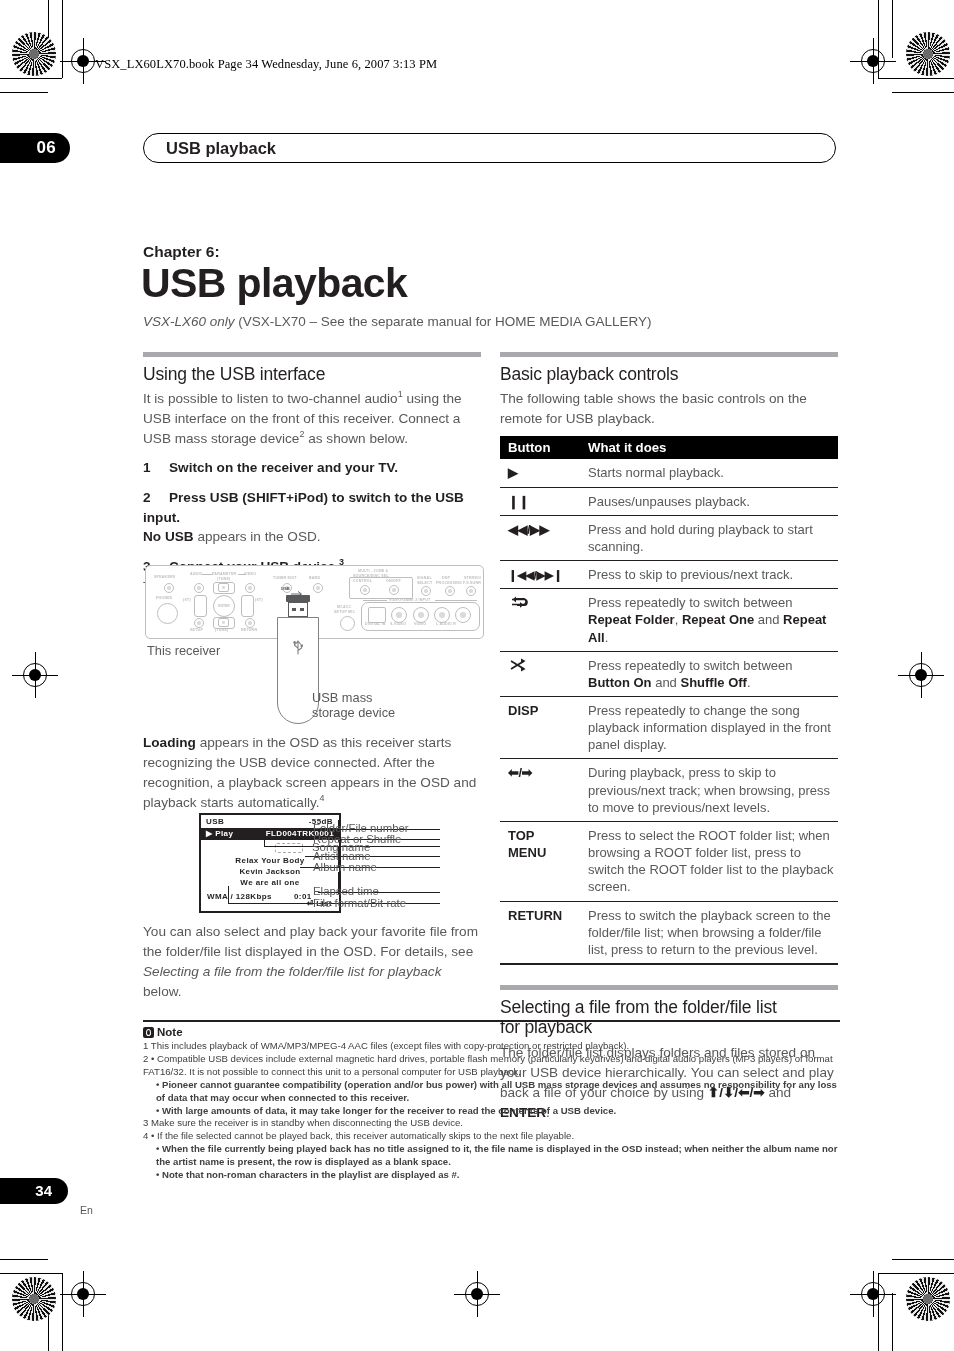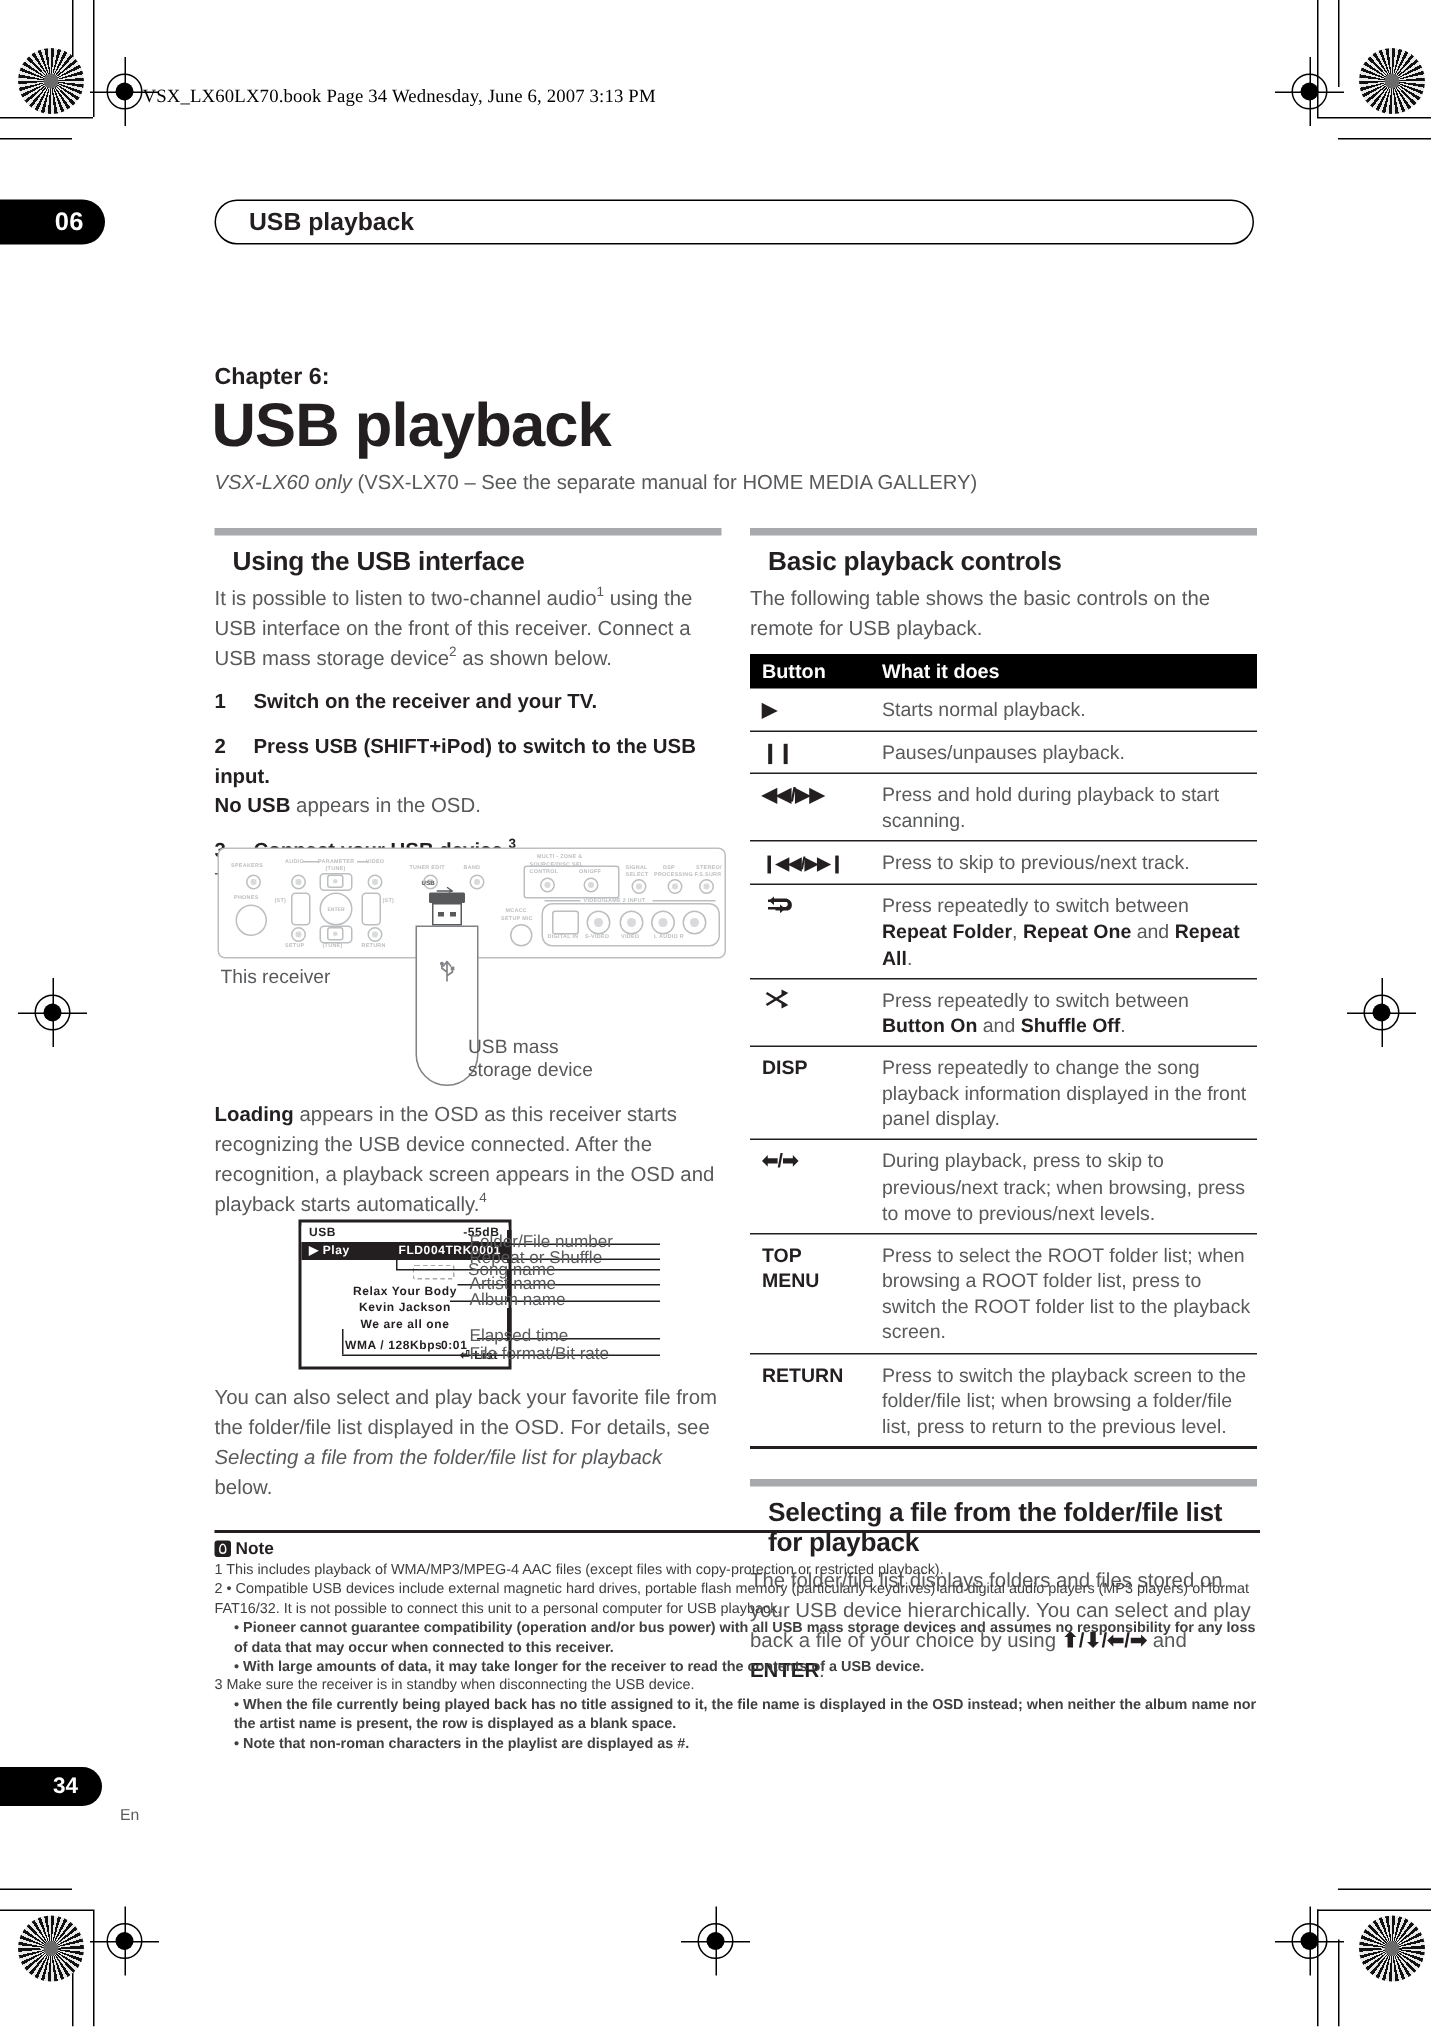--- a/index.html
+++ b/index.html
@@ -50,7 +50,7 @@
   .colR{left:500px;top:352px;}
 
   .rule{height:5px;background:#a7a9ac;margin-bottom:7px;}
-  h2.sec{font-size:17.5px;font-weight:bold;margin:0 0 5px 12px;line-height:1.17;letter-spacing:-.2px;}
+  h2.sec{font-size:17.5px;font-weight:normal;margin:0 0 5px 0;line-height:1.17;letter-spacing:-.2px;}
   p.body{font-size:13.6px;line-height:1.47;color:#58595b;margin:0 0 9px 0;}
   p.body b,p.body strong{color:#231f20;font-weight:bold;}
   sup{font-size:9px;vertical-align:super;line-height:0;}

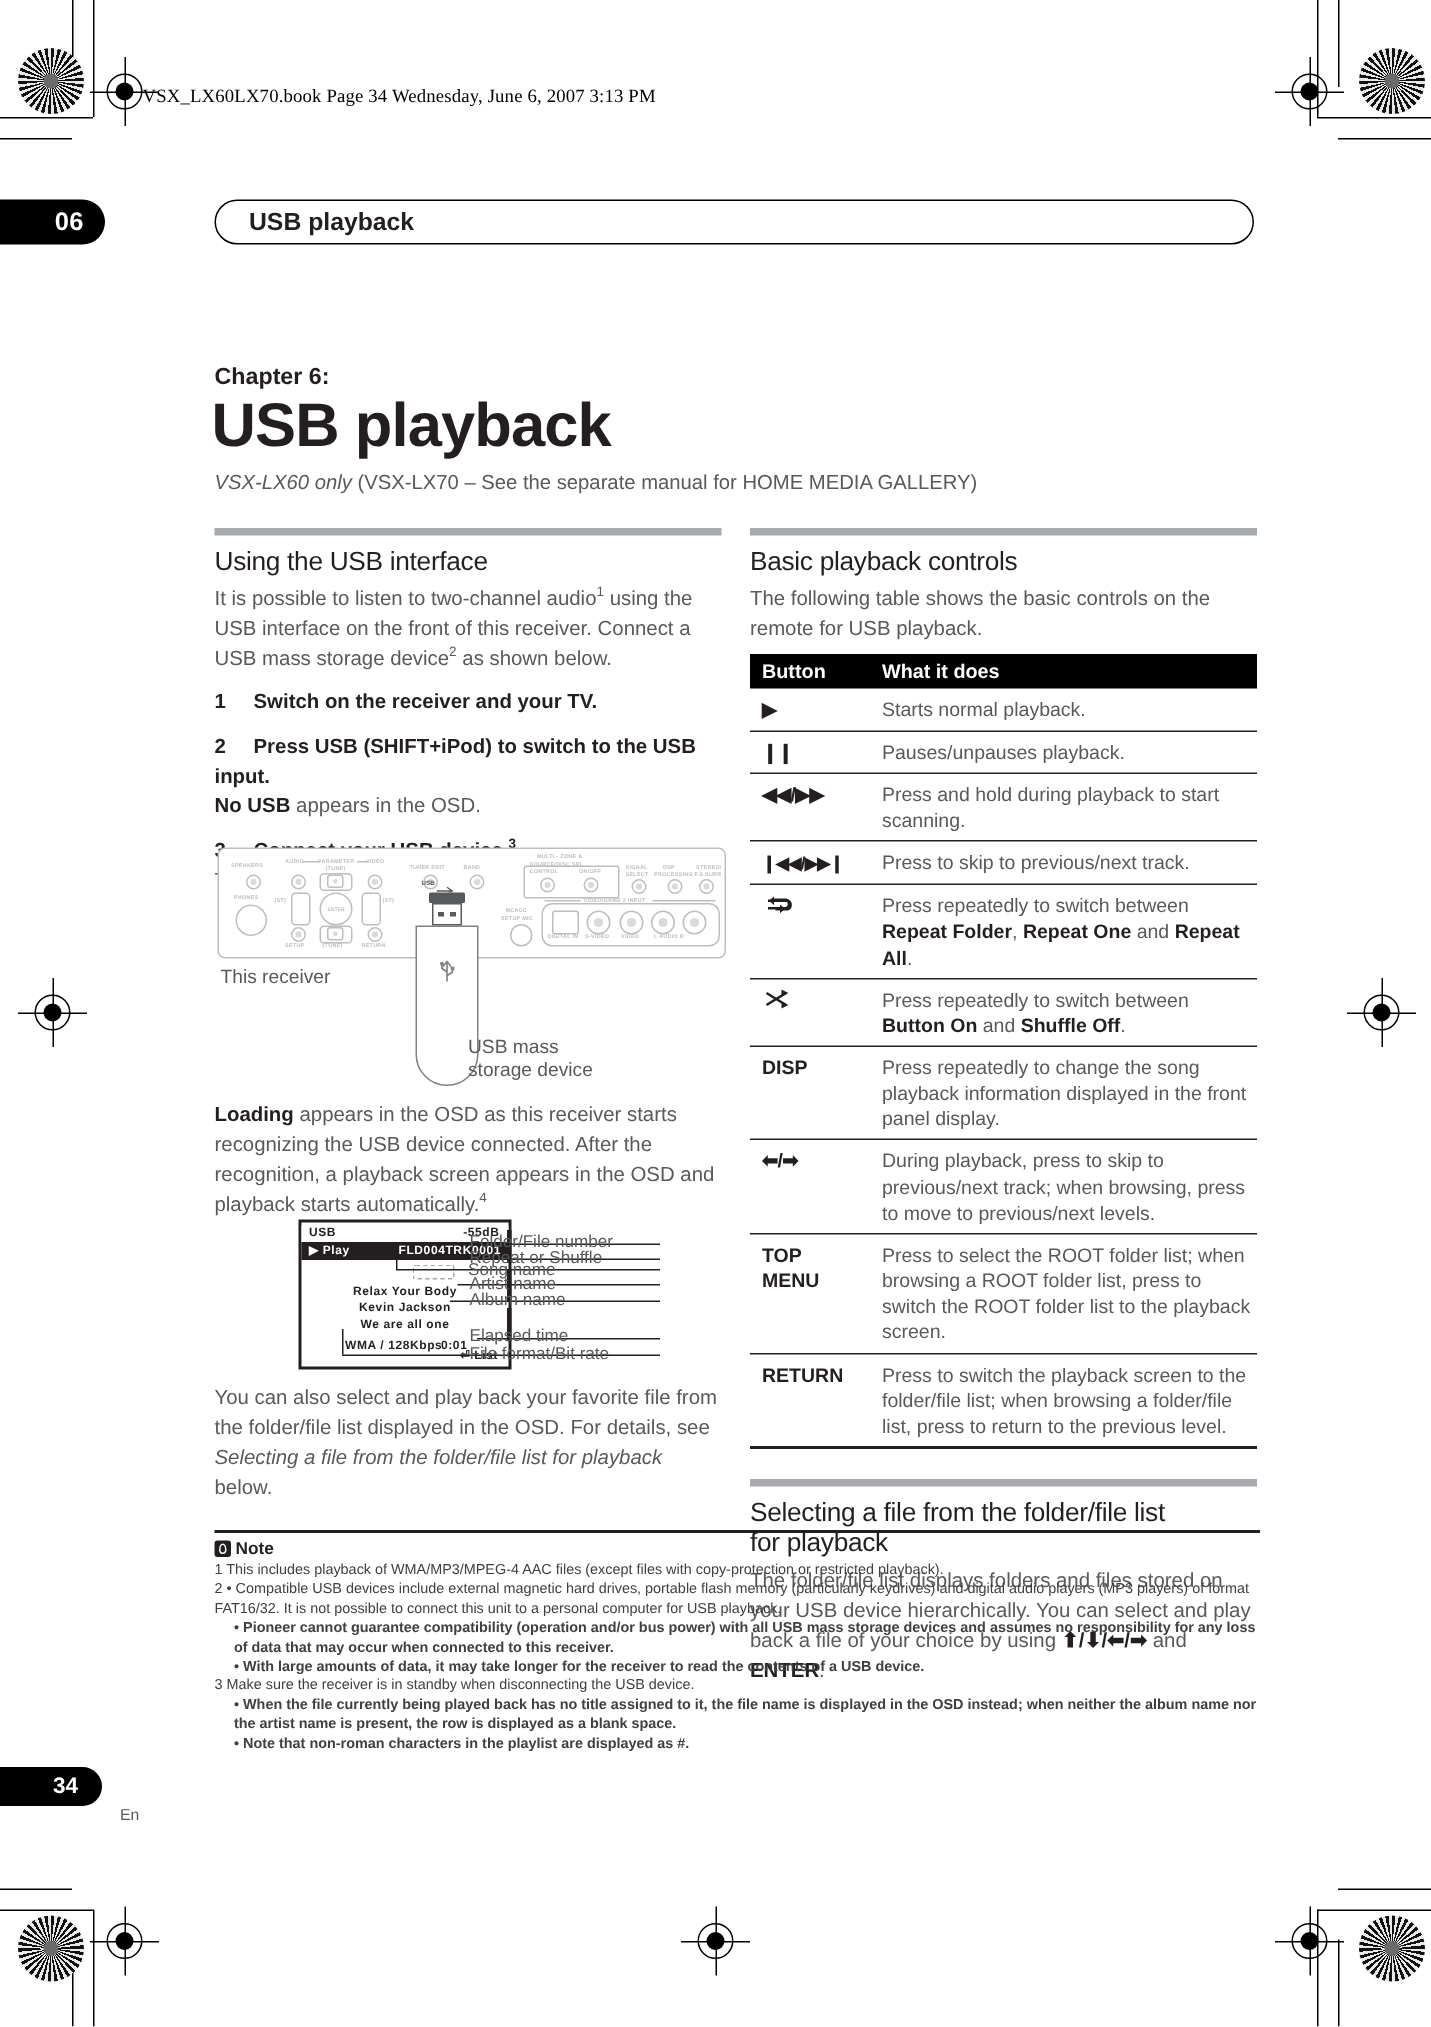--- a/index.html
+++ b/index.html
@@ -322,7 +322,7 @@
   <div class="osdtxt" style="left:0;right:0;text-align:center;top:41px;font-size:8px;">Relax Your Body</div>
   <div class="osdtxt" style="left:0;right:0;text-align:center;top:52px;font-size:8px;">Kevin Jackson</div>
   <div class="osdtxt" style="left:0;right:0;text-align:center;top:63px;font-size:8px;">We are all one</div>
-  <div class="osdtxt" style="left:6px;top:77px;font-size:8px;margin-left:23px;">WMA / 128Kbps</div>
+  <div class="osdtxt" style="left:6px;top:77px;font-size:8px;">WMA / 128Kbps</div>
   <div class="osdtxt" style="left:93px;top:77px;font-size:8px;text-align:right;">0:01</div>
   <div class="osdtxt" style="right:7px;bottom:3px;font-size:8px;">⏎&nbsp;<span>List</span></div>
 </div>

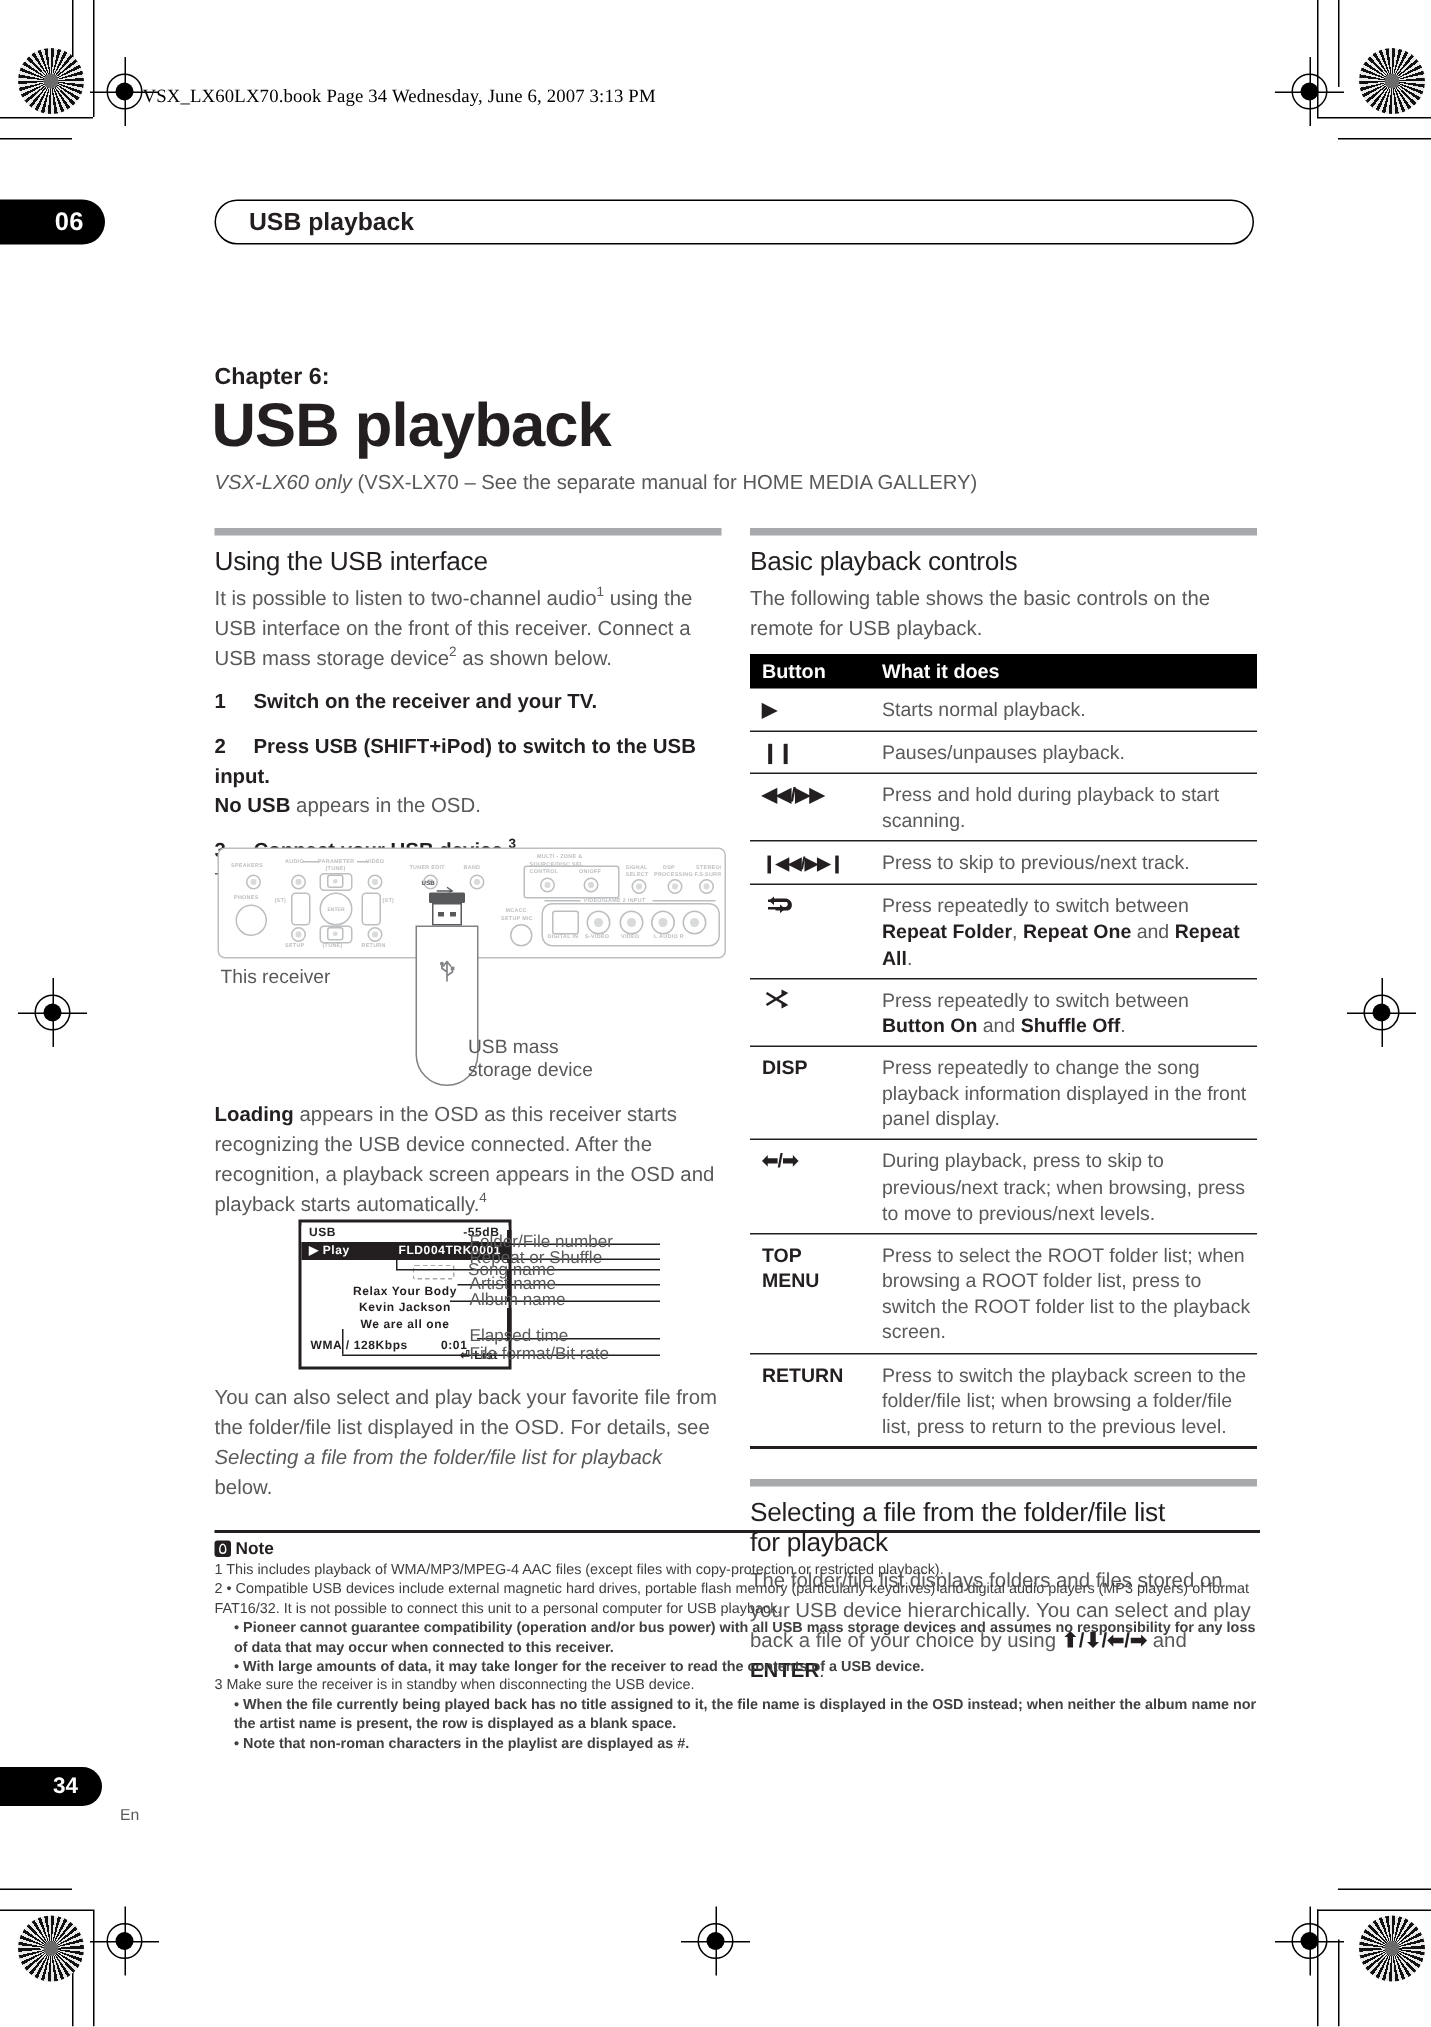--- a/index.html
+++ b/index.html
@@ -445,6 +445,7 @@
   <p class="nline ind">• Pioneer cannot guarantee compatibility (operation and/or bus power) with all USB mass storage devices and assumes no responsibility for any loss of data that may occur when connected to this receiver.</p>
   <p class="nline ind">• With large amounts of data, it may take longer for the receiver to read the contents of a USB device.</p>
   <p class="nline">3 Make sure the receiver is in standby when disconnecting the USB device.</p>
+  <p class="nline">4 • If the file selected cannot be played back, this receiver automatically skips to the next file playable.</p>
   <p class="nline ind">• When the file currently being played back has no title assigned to it, the file name is displayed in the OSD instead; when neither the album name nor the artist name is present, the row is displayed as a blank space.</p>
   <p class="nline ind">• Note that non-roman characters in the playlist are displayed as #.</p>
 </div>

